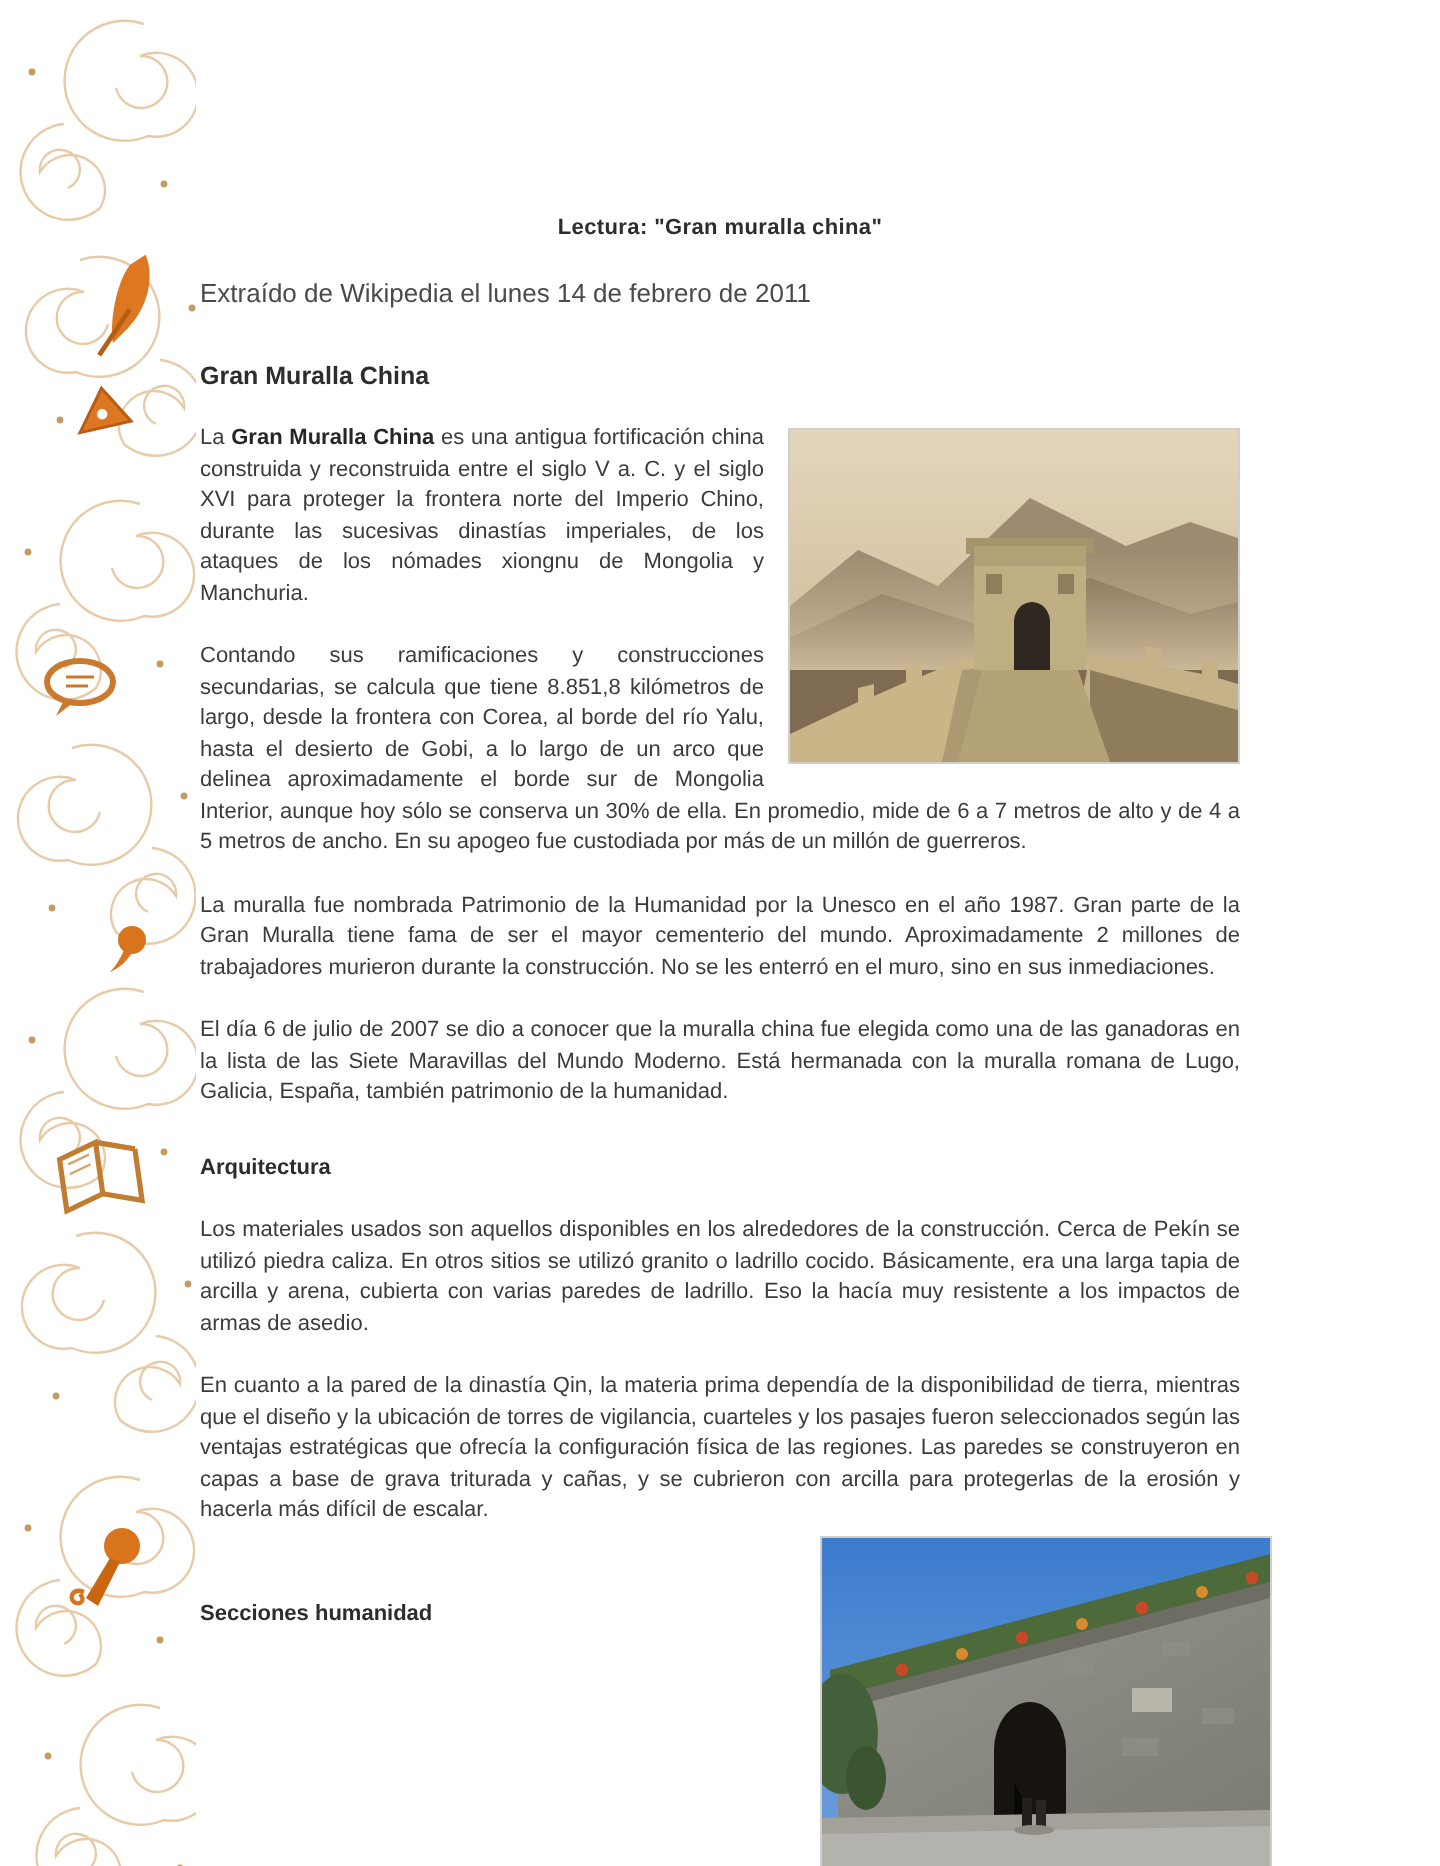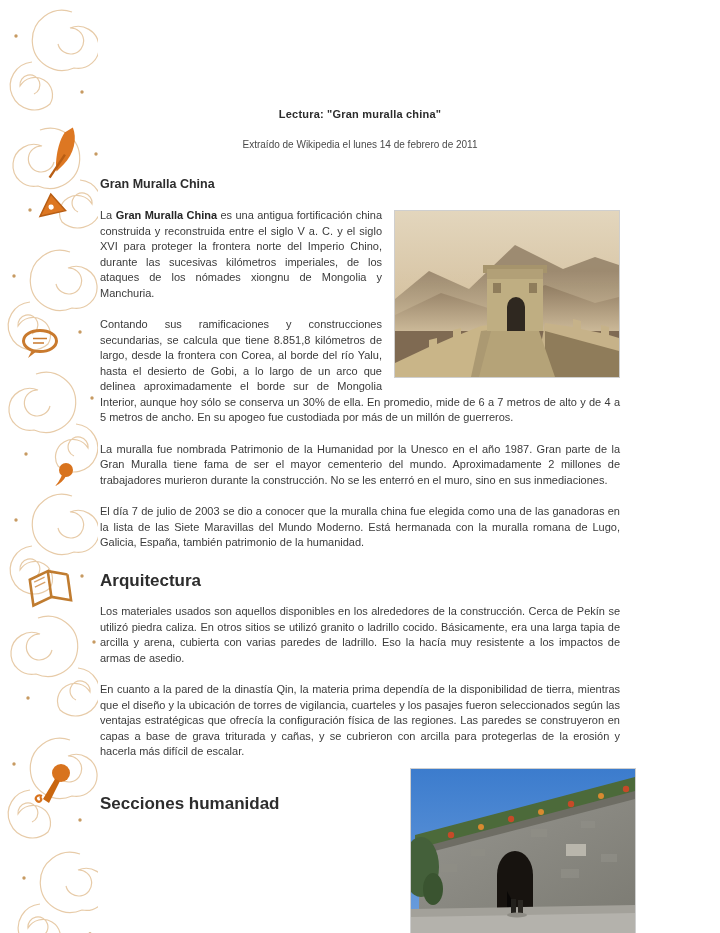--- a/index.html
+++ b/index.html
@@ -12,7 +12,7 @@
   .decor-icon { position:absolute; }
   .content { position:absolute; left:100px; top:0; width:520px; }
   .doc-title { margin-top:108px; text-align:center; font-size:11px; font-weight:bold; color:#2d2d2d; letter-spacing:0.2px; }
-  .doc-source { margin-top:19px; text-align:center; font-size:10px; color:#4a4a4a; }
+  .doc-source { margin-top:19px; text-align:left; font-size:13px; color:#4a4a4a; }
   .article-heading { font-size:12.5px; font-weight:bold; color:#2d2d2d; margin:27px 0 0 0; }
   .body-text { margin-top:17px; font-size:11px; line-height:15.5px; text-align:justify; color:#3b3b3b; }
   .body-text p { margin:0 0 16px 0; }

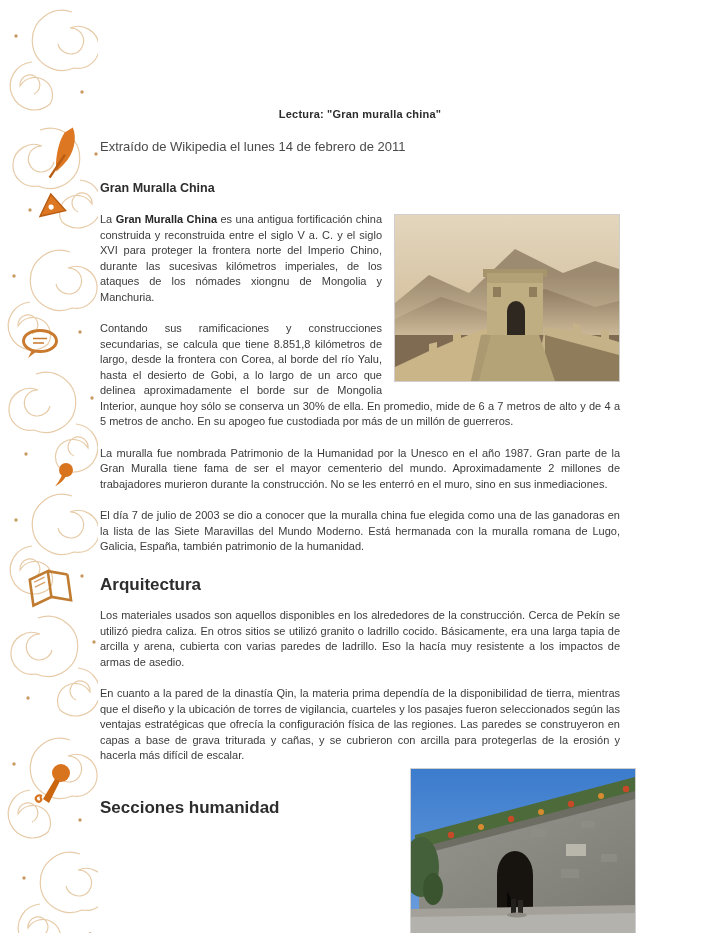--- a/index.html
+++ b/index.html
@@ -127,7 +127,7 @@
         </svg>
       </div>
 
-      <p><span>La </span><strong>Gran Muralla China</strong><span> es una antigua fortificación china construida y reconstruida entre el siglo V a. C. y el siglo XVI para proteger la frontera norte del Imperio Chino, durante las sucesivas kilómetros imperiales, de los ataques de los nómades xiongnu de Mongolia y Manchuria.</span></p>
+      <p><span>La </span><strong>Gran Muralla China</strong><span> es una antigua fortificación china construida y reconstruida entre el siglo V a. C. y el siglo XVI para proteger la frontera norte del Imperio Chino, durante las sucesivas dinastías imperiales, de los ataques de los nómades xiongnu de Mongolia y Manchuria.</span></p>
 
       <p>Contando sus ramificaciones y construcciones secundarias, se calcula que tiene 8.851,8 kilómetros de largo, desde la frontera con Corea, al borde del río Yalu, hasta el desierto de Gobi, a lo largo de un arco que delinea aproximadamente el borde sur de Mongolia Interior, aunque hoy sólo se conserva un 30% de ella. En promedio, mide de 6 a 7 metros de alto y de 4 a 5 metros de ancho. En su apogeo fue custodiada por más de un millón de guerreros.</p>
 

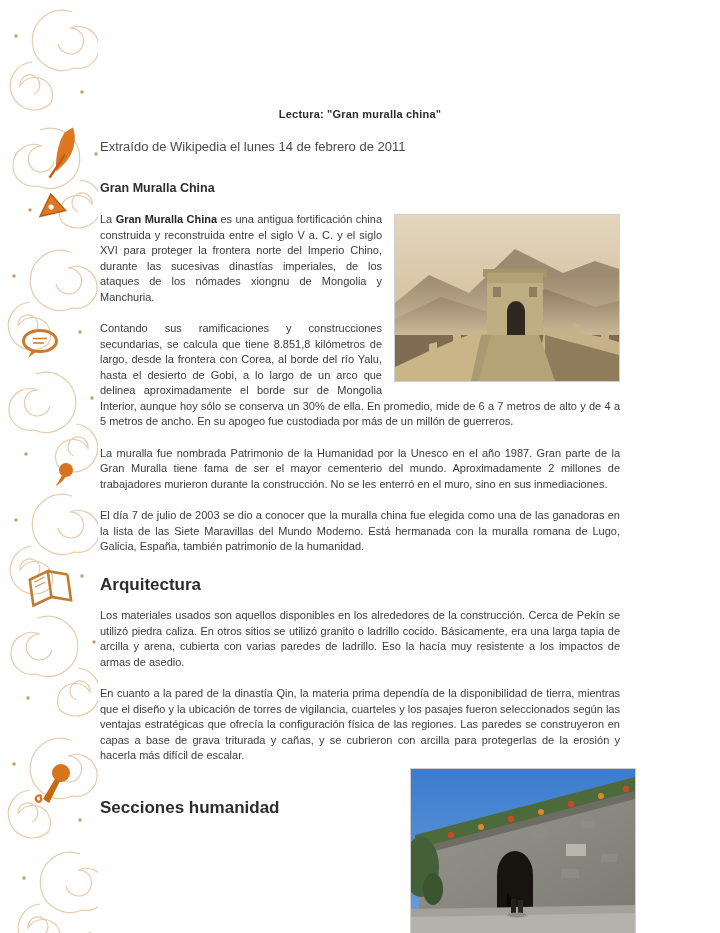--- a/index.html
+++ b/index.html
@@ -133,7 +133,7 @@
 
       <p>La muralla fue nombrada Patrimonio de la Humanidad por la Unesco en el año 1987. Gran parte de la Gran Muralla tiene fama de ser el mayor cementerio del mundo. Aproximadamente 2 millones de trabajadores murieron durante la construcción. No se les enterró en el muro, sino en sus inmediaciones.</p>
 
-      <p>El día 7 de julio de 2003 se dio a conocer que la muralla china fue elegida como una de las ganadoras en la lista de las Siete Maravillas del Mundo Moderno. Está hermanada con la muralla romana de Lugo, Galicia, España, también patrimonio de la humanidad.</p>
+      <p>El día 6 de julio de 2007 se dio a conocer que la muralla china fue elegida como una de las ganadoras en la lista de las Siete Maravillas del Mundo Moderno. Está hermanada con la muralla romana de Lugo, Galicia, España, también patrimonio de la humanidad.</p>
 
       <h2 class="section-heading">Arquitectura</h2>
 

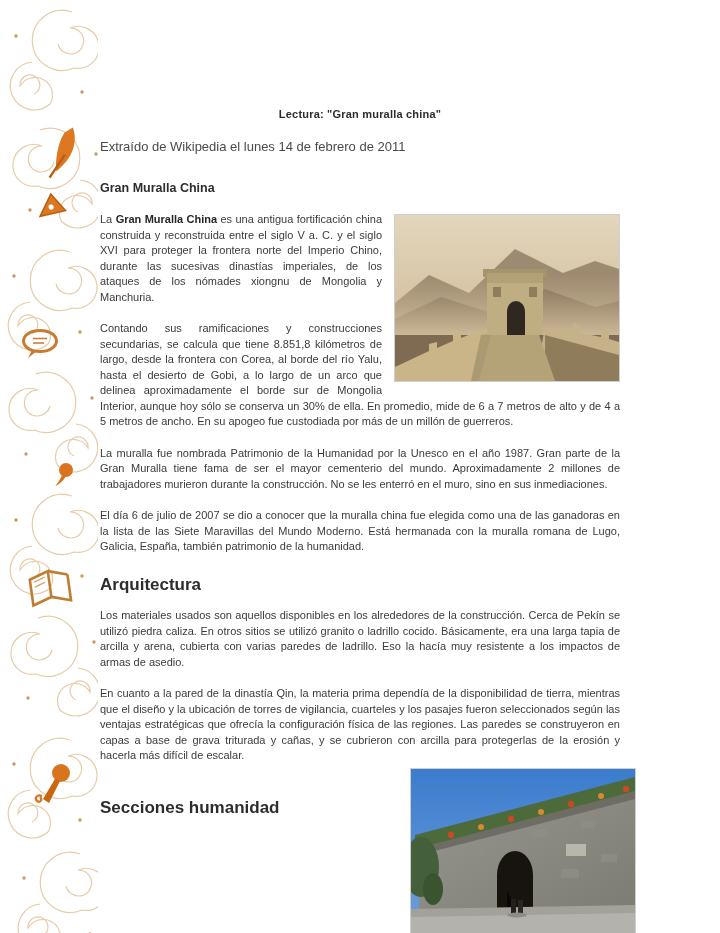--- a/index.html
+++ b/index.html
@@ -16,7 +16,7 @@
   .article-heading { font-size:12.5px; font-weight:bold; color:#2d2d2d; margin:27px 0 0 0; }
   .body-text { margin-top:17px; font-size:11px; line-height:15.5px; text-align:justify; color:#3b3b3b; }
   .body-text p { margin:0 0 16px 0; }
-  .section-heading { font-size:17px; font-weight:bold; color:#2d2d2d; margin:22px 0 16px 0; }
+  .section-heading { font-size:11px; font-weight:bold; color:#2d2d2d; margin:22px 0 16px 0; }
   .section-heading.last { margin-top:36px; }
   .photo-frame1 {
     float:right; width:224px; height:166px; margin:2px 0 10px 12px;

